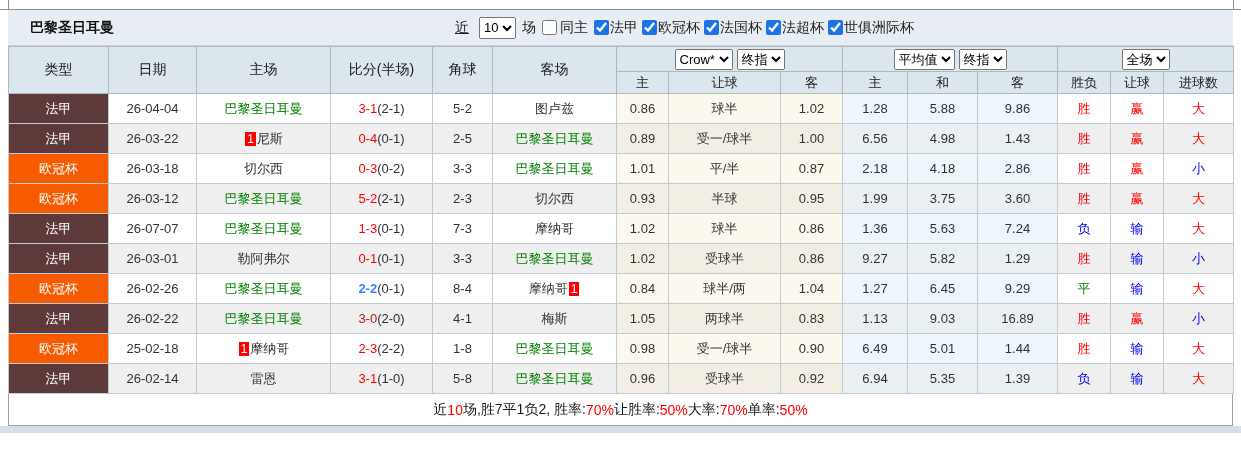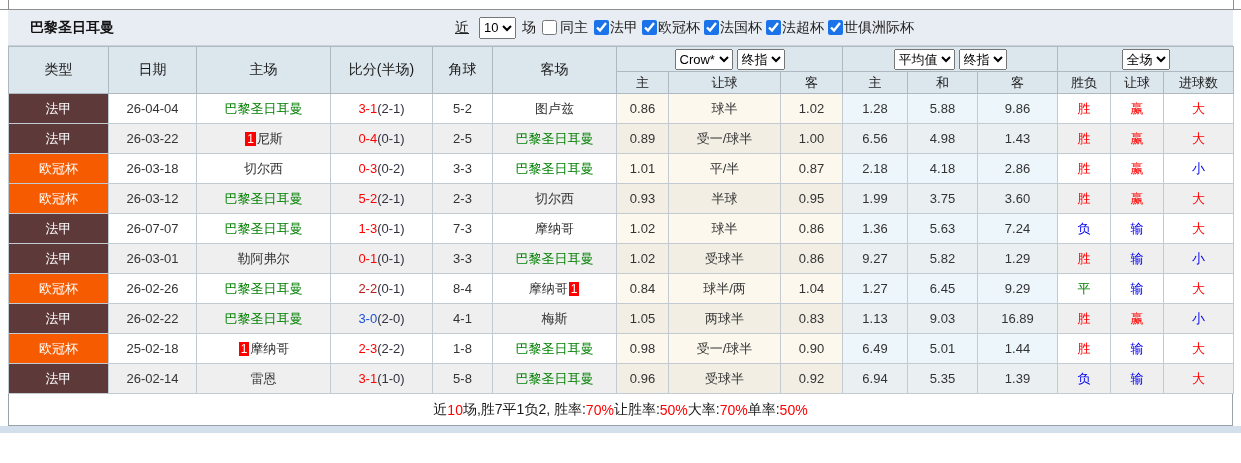--- a/index.html
+++ b/index.html
@@ -262,7 +262,7 @@
             <td class="league-cell" style="background: rgb(247, 91, 0);">欧冠杯</td>
             <td>26-02-26</td>
             <td class="team-cell"><span class="team" style="color: rgb(0, 128, 0);">巴黎圣日耳曼</span></td>
-            <td><span class="score-main" style="color: #b91c1c;">2-2</span><span class="score-half">(0-1)</span></td>
+            <td><span class="score-main" style="color: #3b82f6; font-weight: bold;">2-2</span><span class="score-half">(0-1)</span></td>
             <td>8-4</td>
             <td class="team-cell"><span>摩纳哥</span><span class="rank-badge">1</span></td>
             <td class="odds">0.84</td>

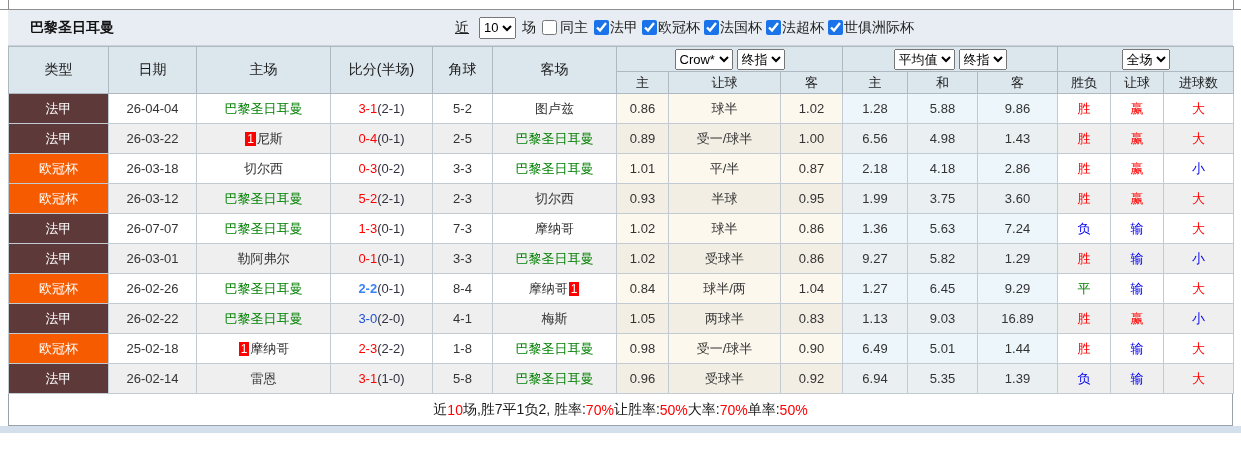--- a/index.html
+++ b/index.html
@@ -279,7 +279,7 @@
             <td class="league-cell" style="background: rgb(93, 57, 58);">法甲</td>
             <td>26-02-22</td>
             <td class="team-cell"><span class="team" style="color: rgb(0, 128, 0);">巴黎圣日耳曼</span></td>
-            <td><span class="score-main" style="color: #1d4ed8;">3-0</span><span class="score-half">(2-0)</span></td>
+            <td><span class="score-main" style="color: #b91c1c;">3-0</span><span class="score-half">(2-0)</span></td>
             <td>4-1</td>
             <td class="team-cell"><span>梅斯</span></td>
             <td class="odds">1.05</td>

